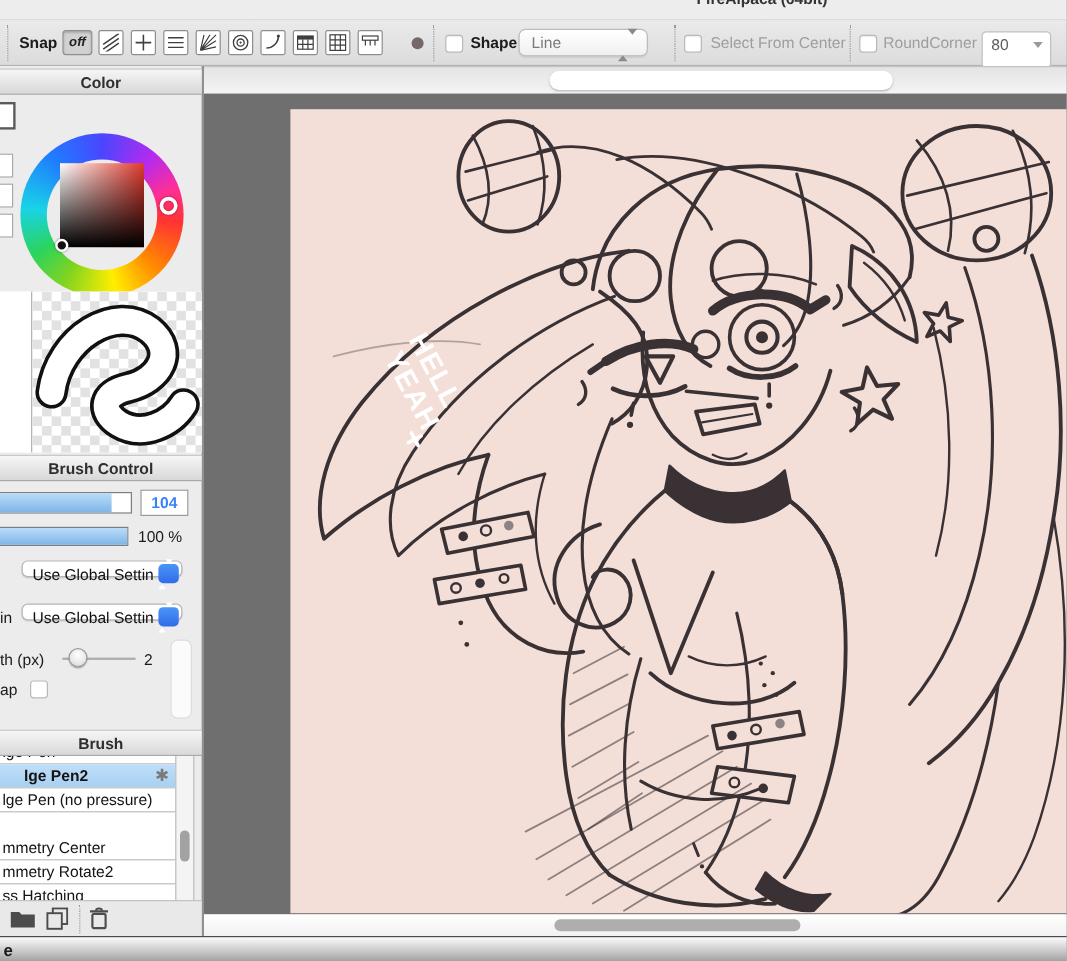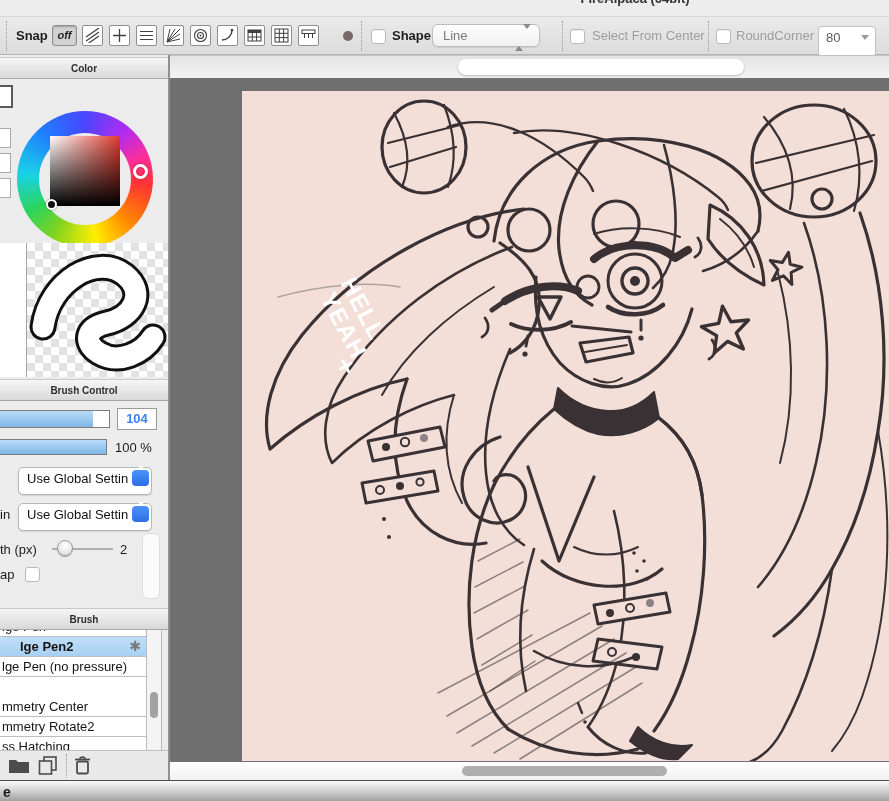--- a/index.html
+++ b/index.html
@@ -47,7 +47,7 @@
          border-right:2px solid #909090;}
   .phead{position:absolute;left:0;width:168px;height:22px;background:linear-gradient(#f6f6f6,#d8d8d8);
          border-top:1px solid #c9c9c9;border-bottom:1px solid #a9a9a9;text-align:center;
-         font-size:10px;font-weight:bold;color:#2e2e2e;line-height:21px;}
+         font-size:13px;font-weight:bold;color:#2e2e2e;line-height:21px;}
   .swatch{position:absolute;left:-7px;width:18px;height:20px;background:#fff;border:1px solid #a9a9a9;}
   .swatch.outlined{width:20px;height:23px;border:2px solid #5a5a5a;}
   .wheel{position:absolute;left:17px;top:56px;width:136px;height:136px;border-radius:50%;

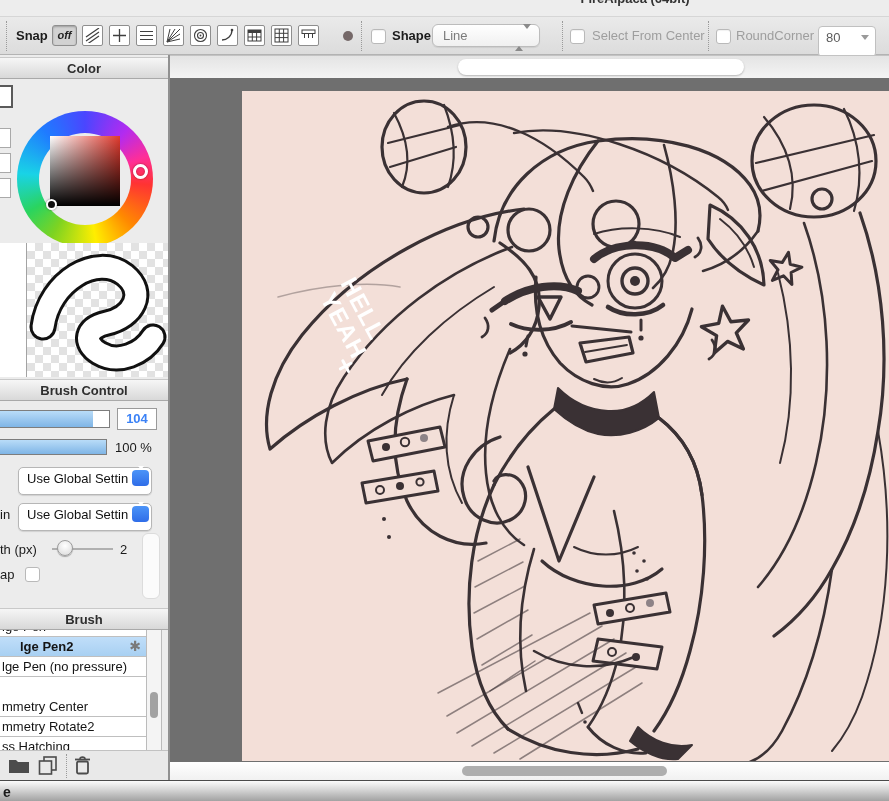--- a/index.html
+++ b/index.html
@@ -70,7 +70,7 @@
   .slider .fill{position:absolute;left:0;top:0;bottom:0;background:linear-gradient(#b9dcf8,#7fb5e6);}
   .valuebox{position:absolute;width:40px;height:22px;background:#fff;border:1px solid #9a9a9a;
      font-size:13px;color:#3b82f6;text-align:center;line-height:20px;font-weight:bold;}
-  .popup{position:absolute;left:18px;width:134px;height:28px;background:#fff;border:1px solid #b6b6b6;
+  .popup{position:absolute;left:18px;width:134px;height:14px;background:#fff;border:1px solid #b6b6b6;
      border-radius:5px;box-shadow:0 1px 1px rgba(0,0,0,.12);}
   .popup .ptext{position:absolute;left:8px;top:3px;font-size:13px;color:#111;white-space:nowrap;}
   .stepper{position:absolute;right:2px;top:2px;width:17px;height:16px;border-radius:4px;

